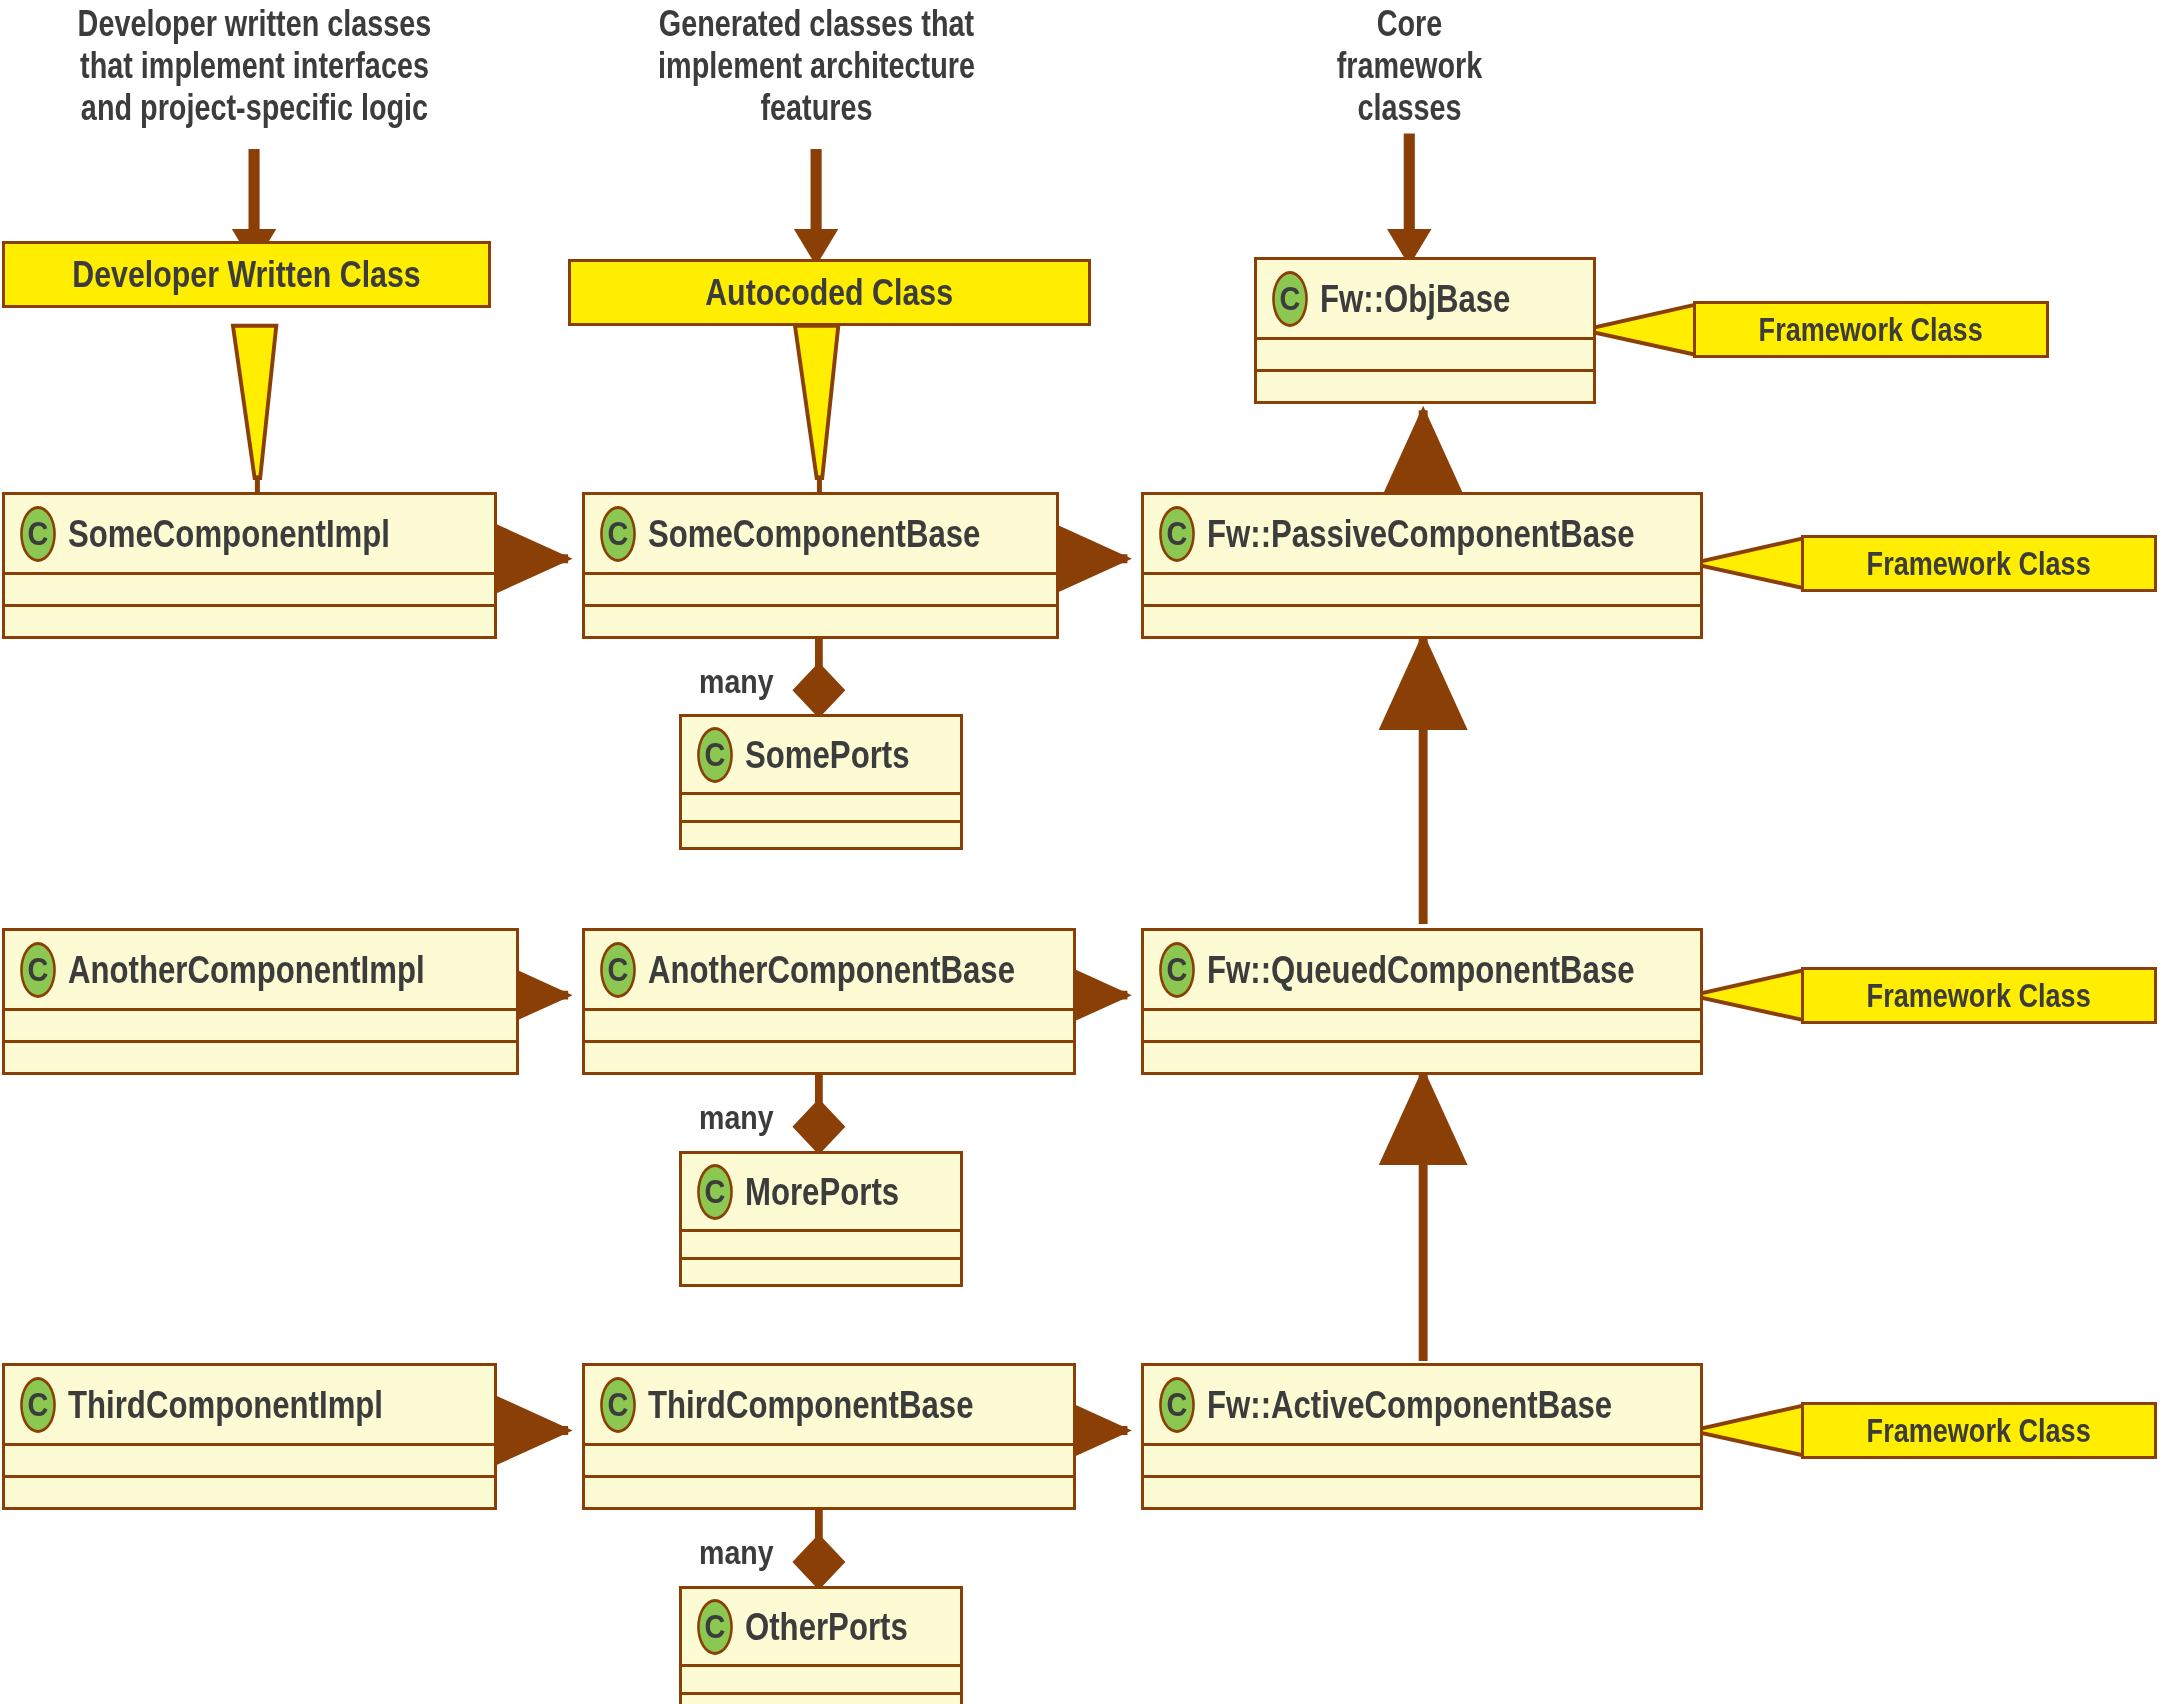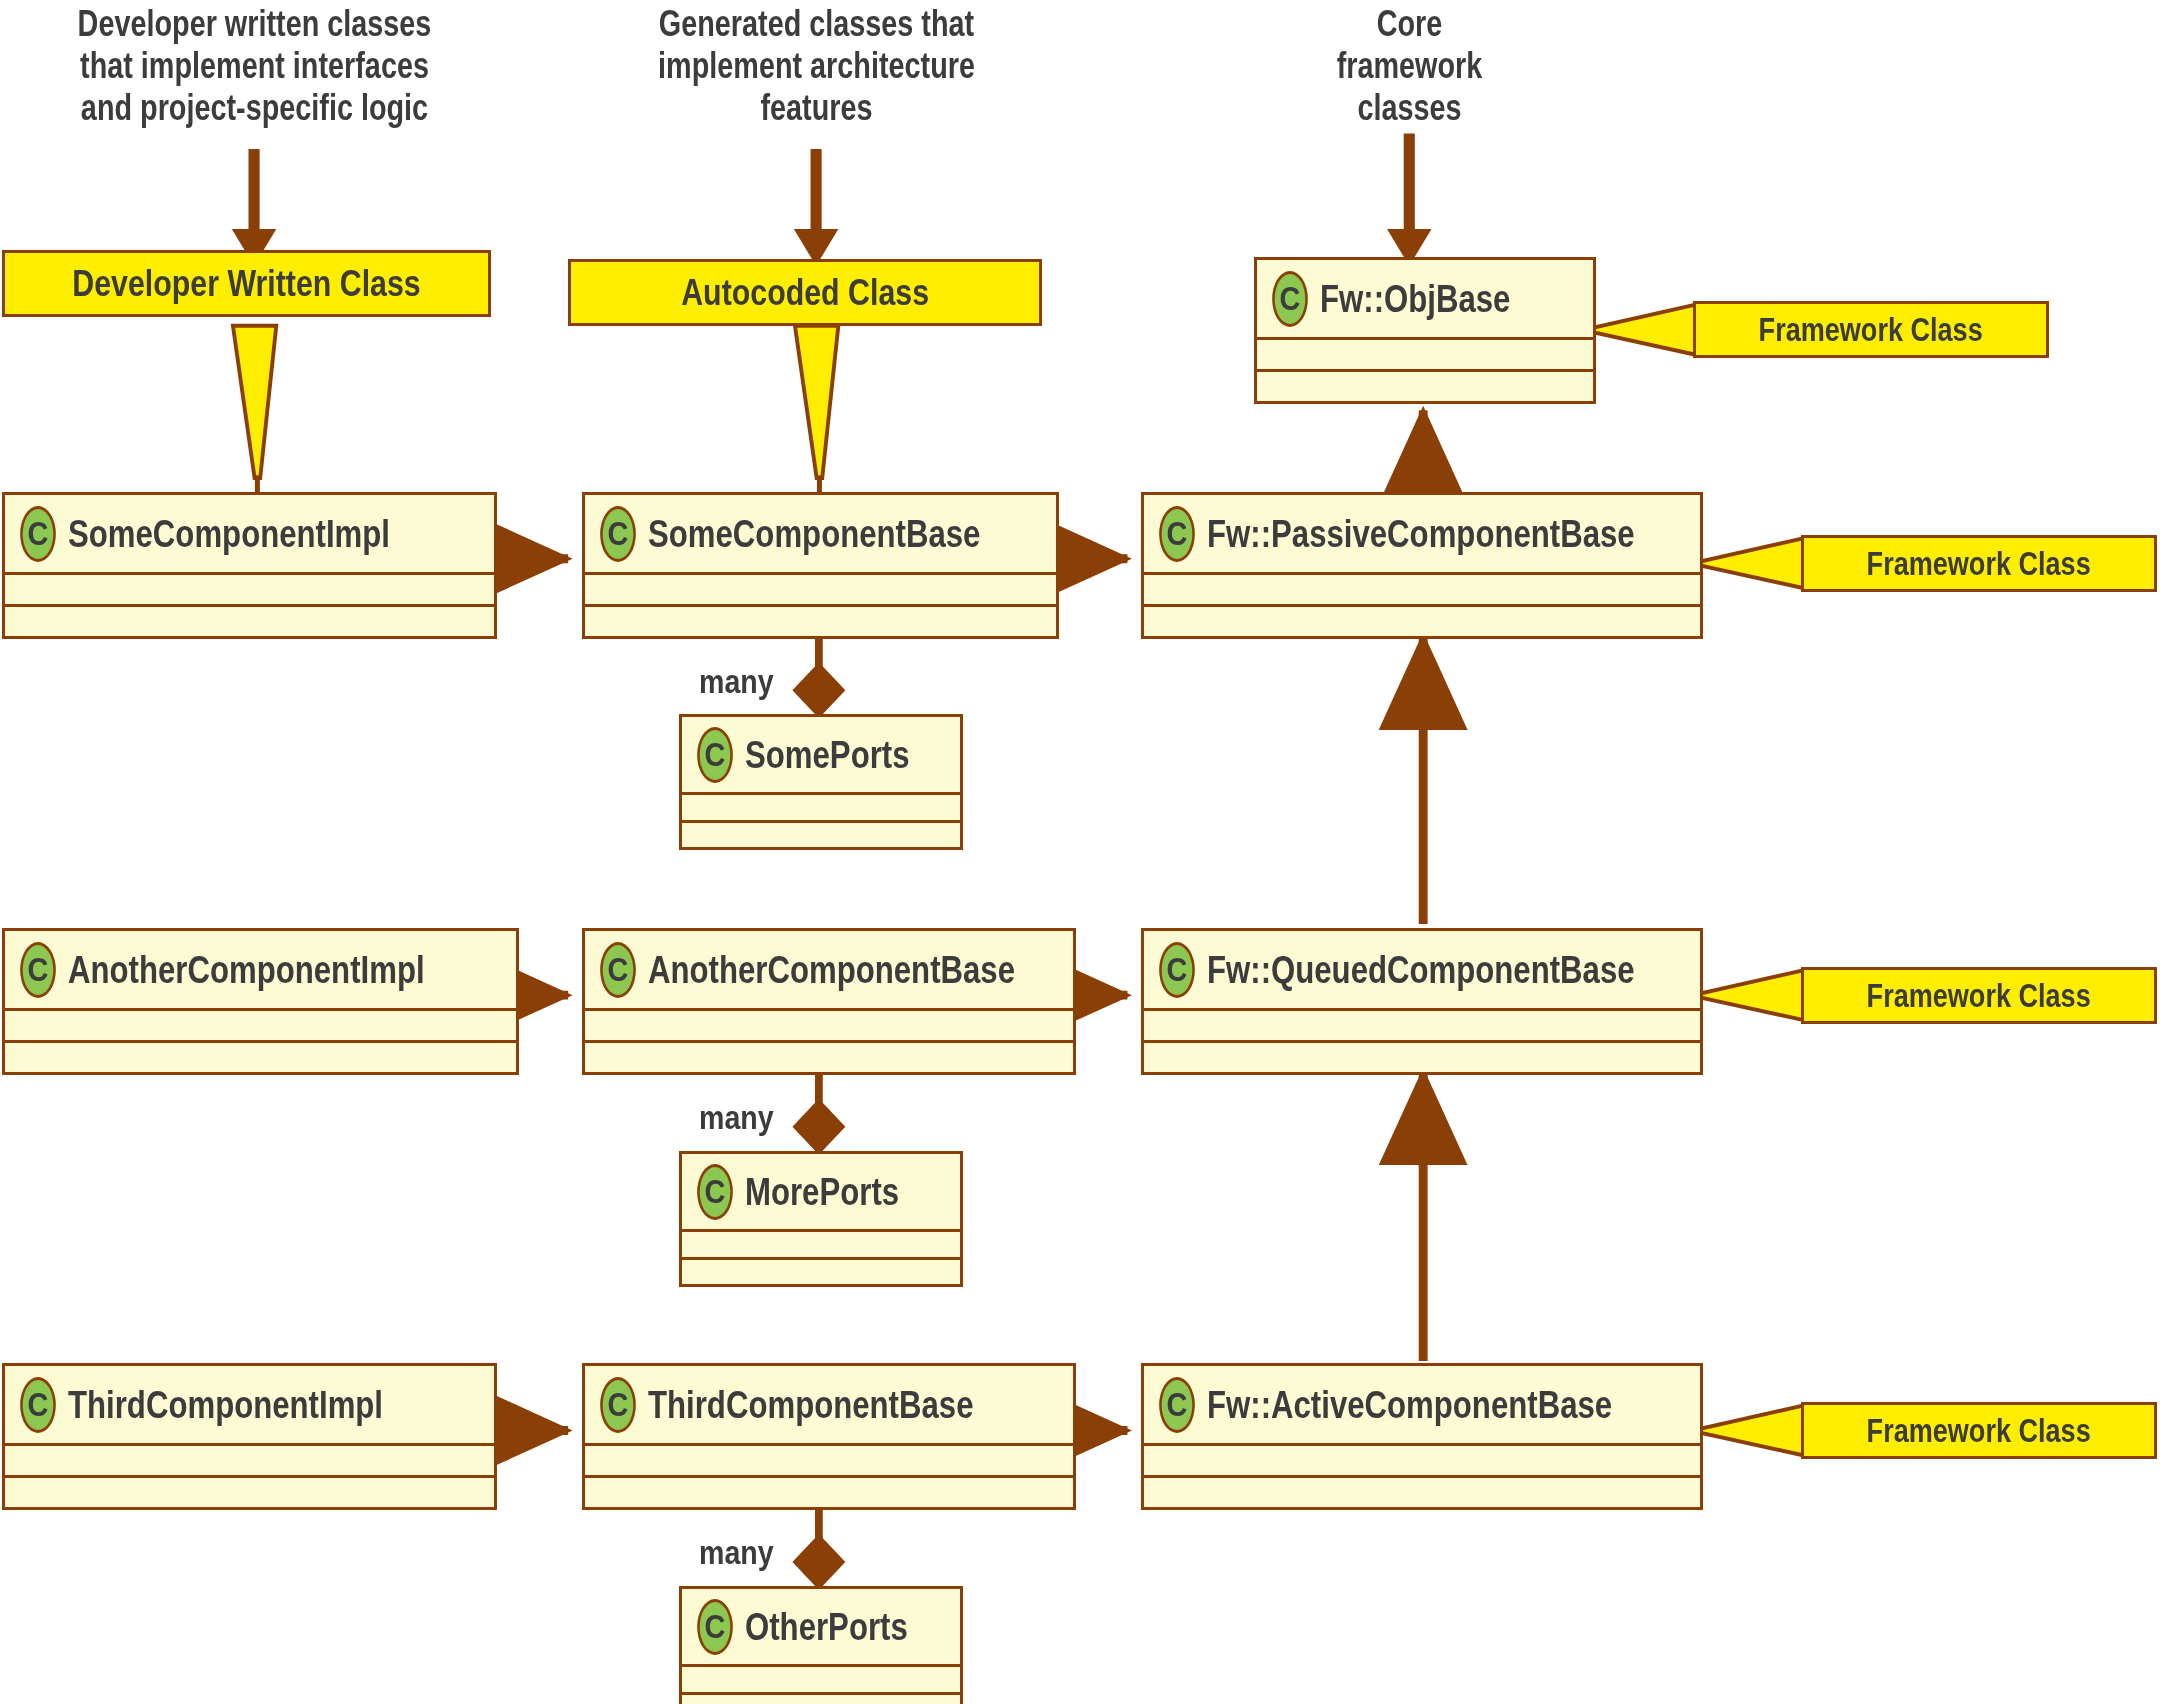--- a/index.html
+++ b/index.html
@@ -245,7 +245,7 @@
 framework
 classes</div>
 
-  <div class="note" style="left:1.7px; top:250px; width:489px; height:67px;">
+  <div class="note" style="left:1.7px; top:241px; width:489px; height:67px;">
     <span class="note-label">Developer Written Class</span>
     <svg class="note-fold" width="51" height="51" viewBox="0 0 92 92" style="right:2.2px; top:2.2px; position:absolute;">
       <path d="M88,2 L88,86 L4,86 z" fill="#ffee00" stroke="#8a3f06" stroke-width="7"></path>

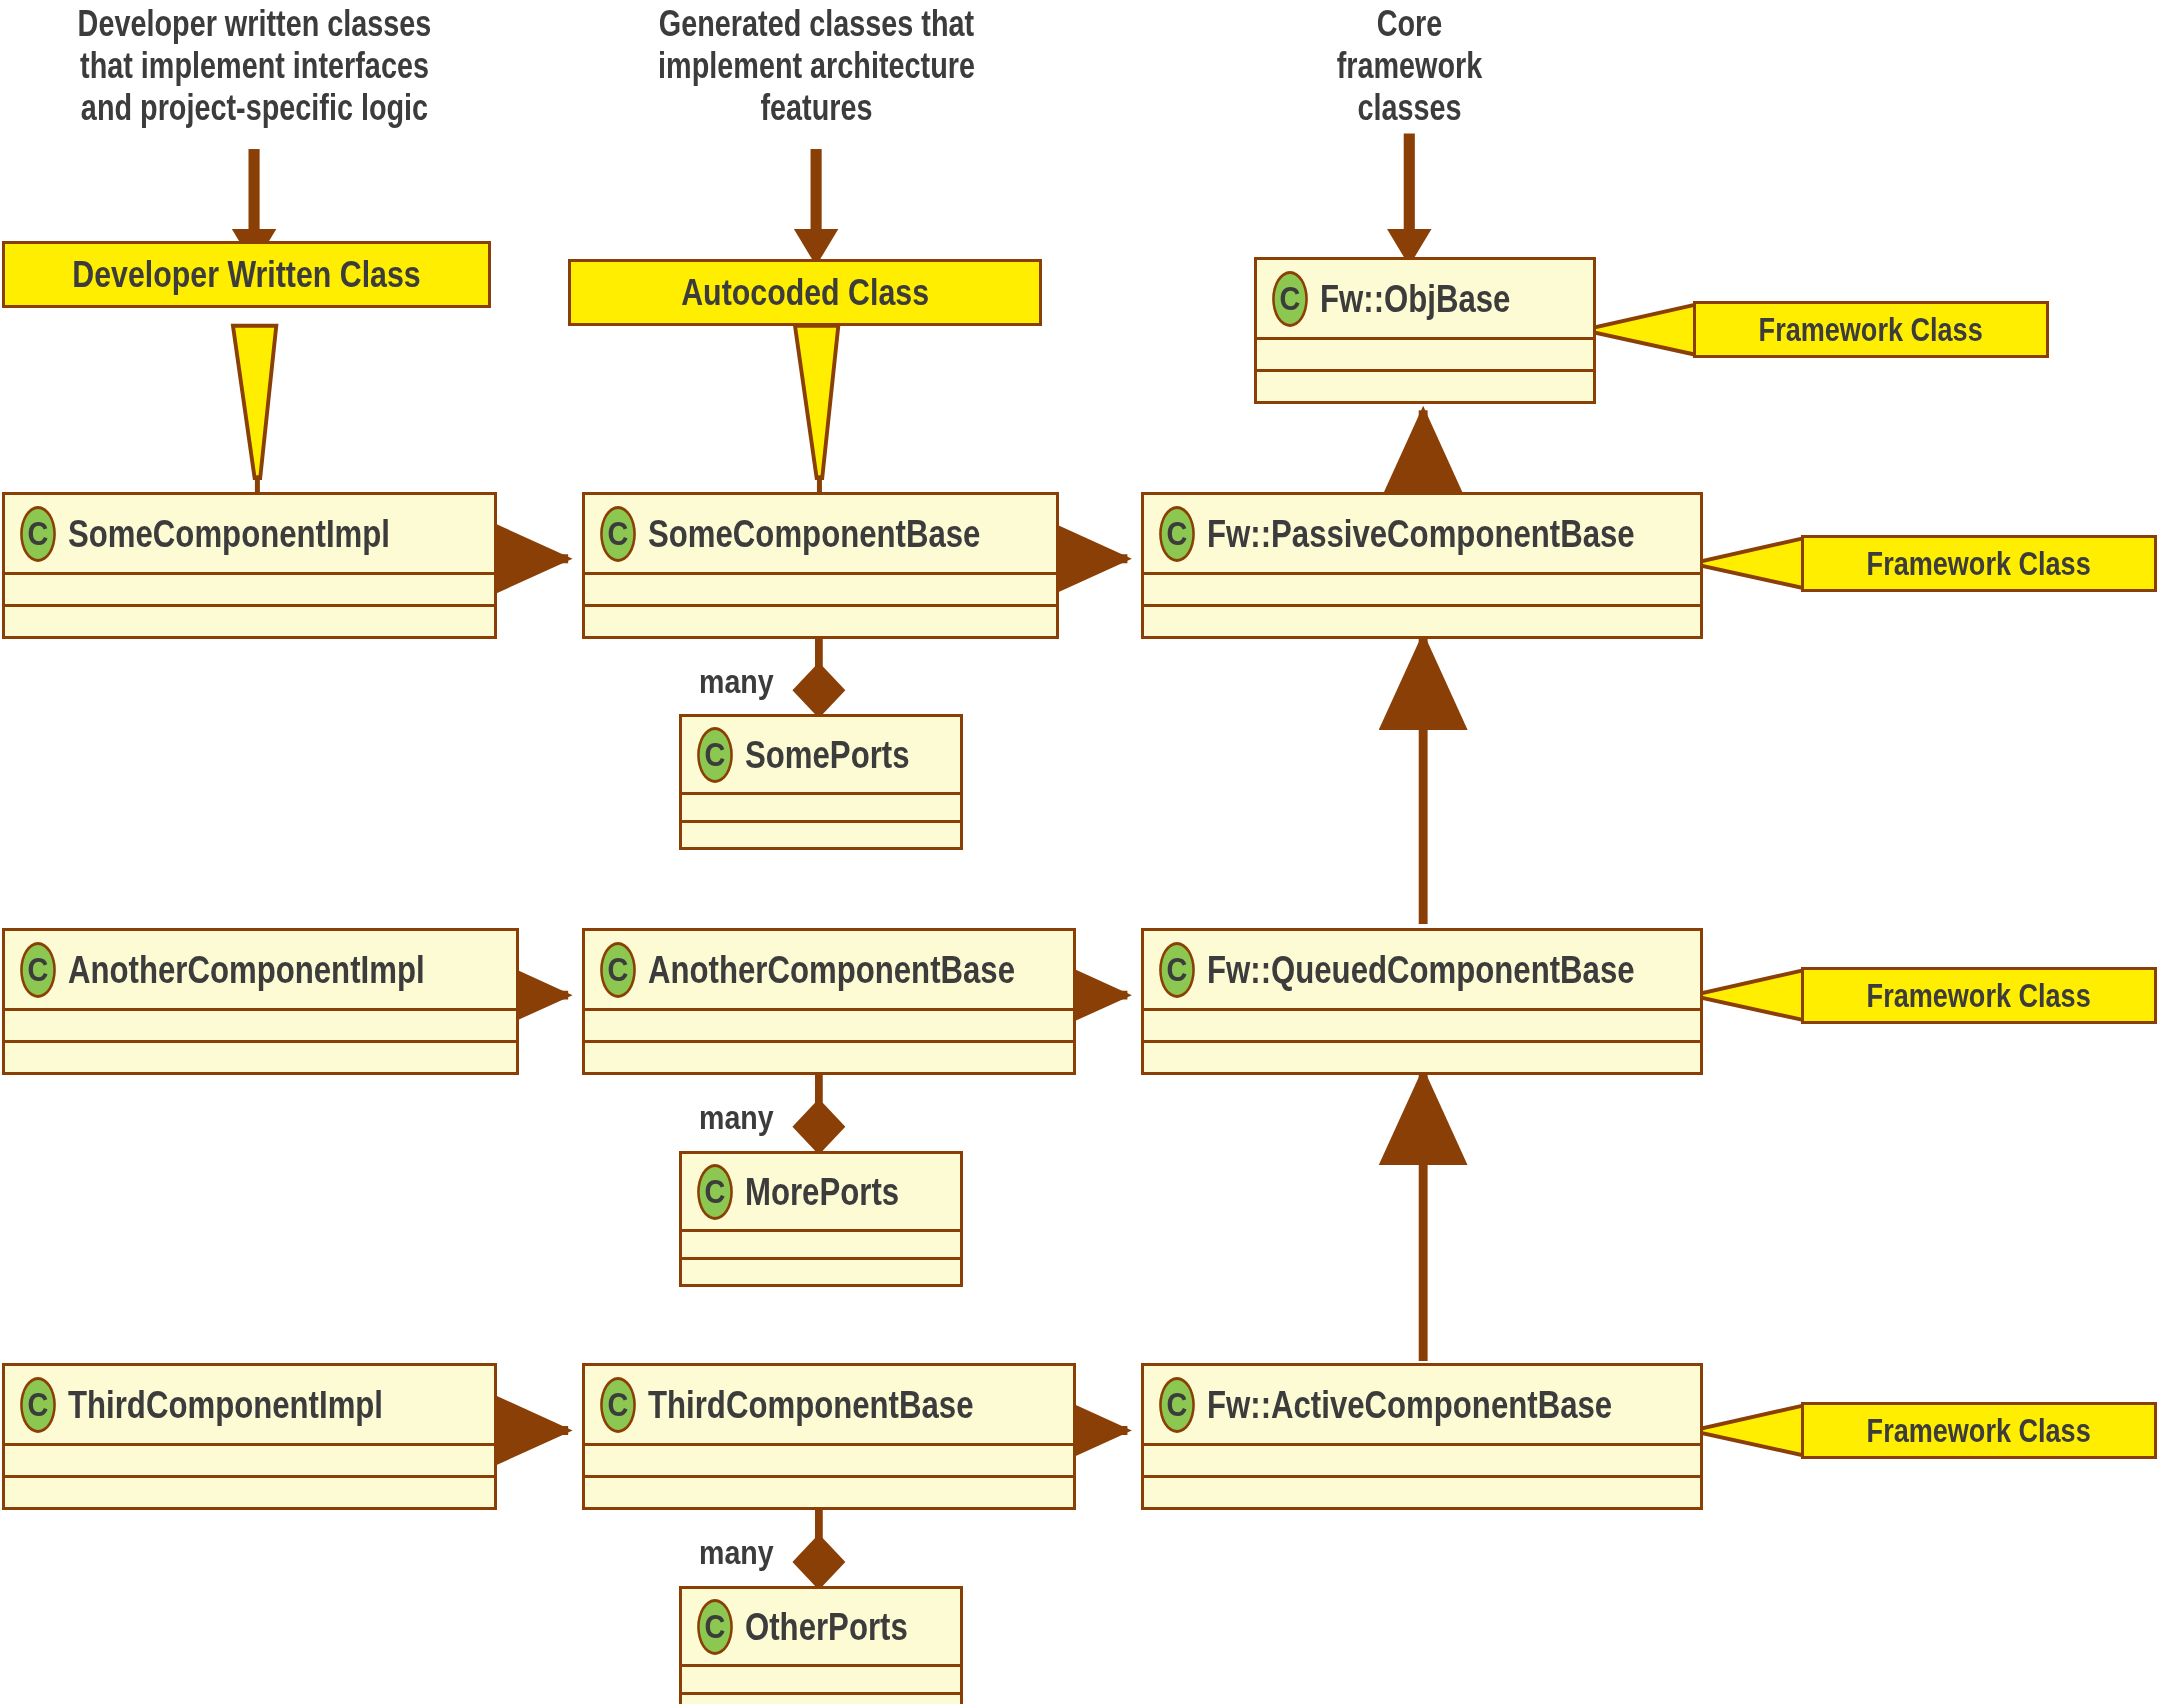--- a/index.html
+++ b/index.html
@@ -252,7 +252,7 @@
     </svg>
   </div>
 
-  <div class="note" style="left:568px; top:259px; width:474px; height:67px;">
+  <div class="note" style="left:568px; top:259px; width:523px; height:67px;">
     <span class="note-label">Autocoded Class</span>
     <svg class="note-fold" width="51" height="51" viewBox="0 0 92 92" style="right:2.2px; top:2.2px; position:absolute;">
       <path d="M88,2 L88,86 L4,86 z" fill="#ffee00" stroke="#8a3f06" stroke-width="7"></path>

